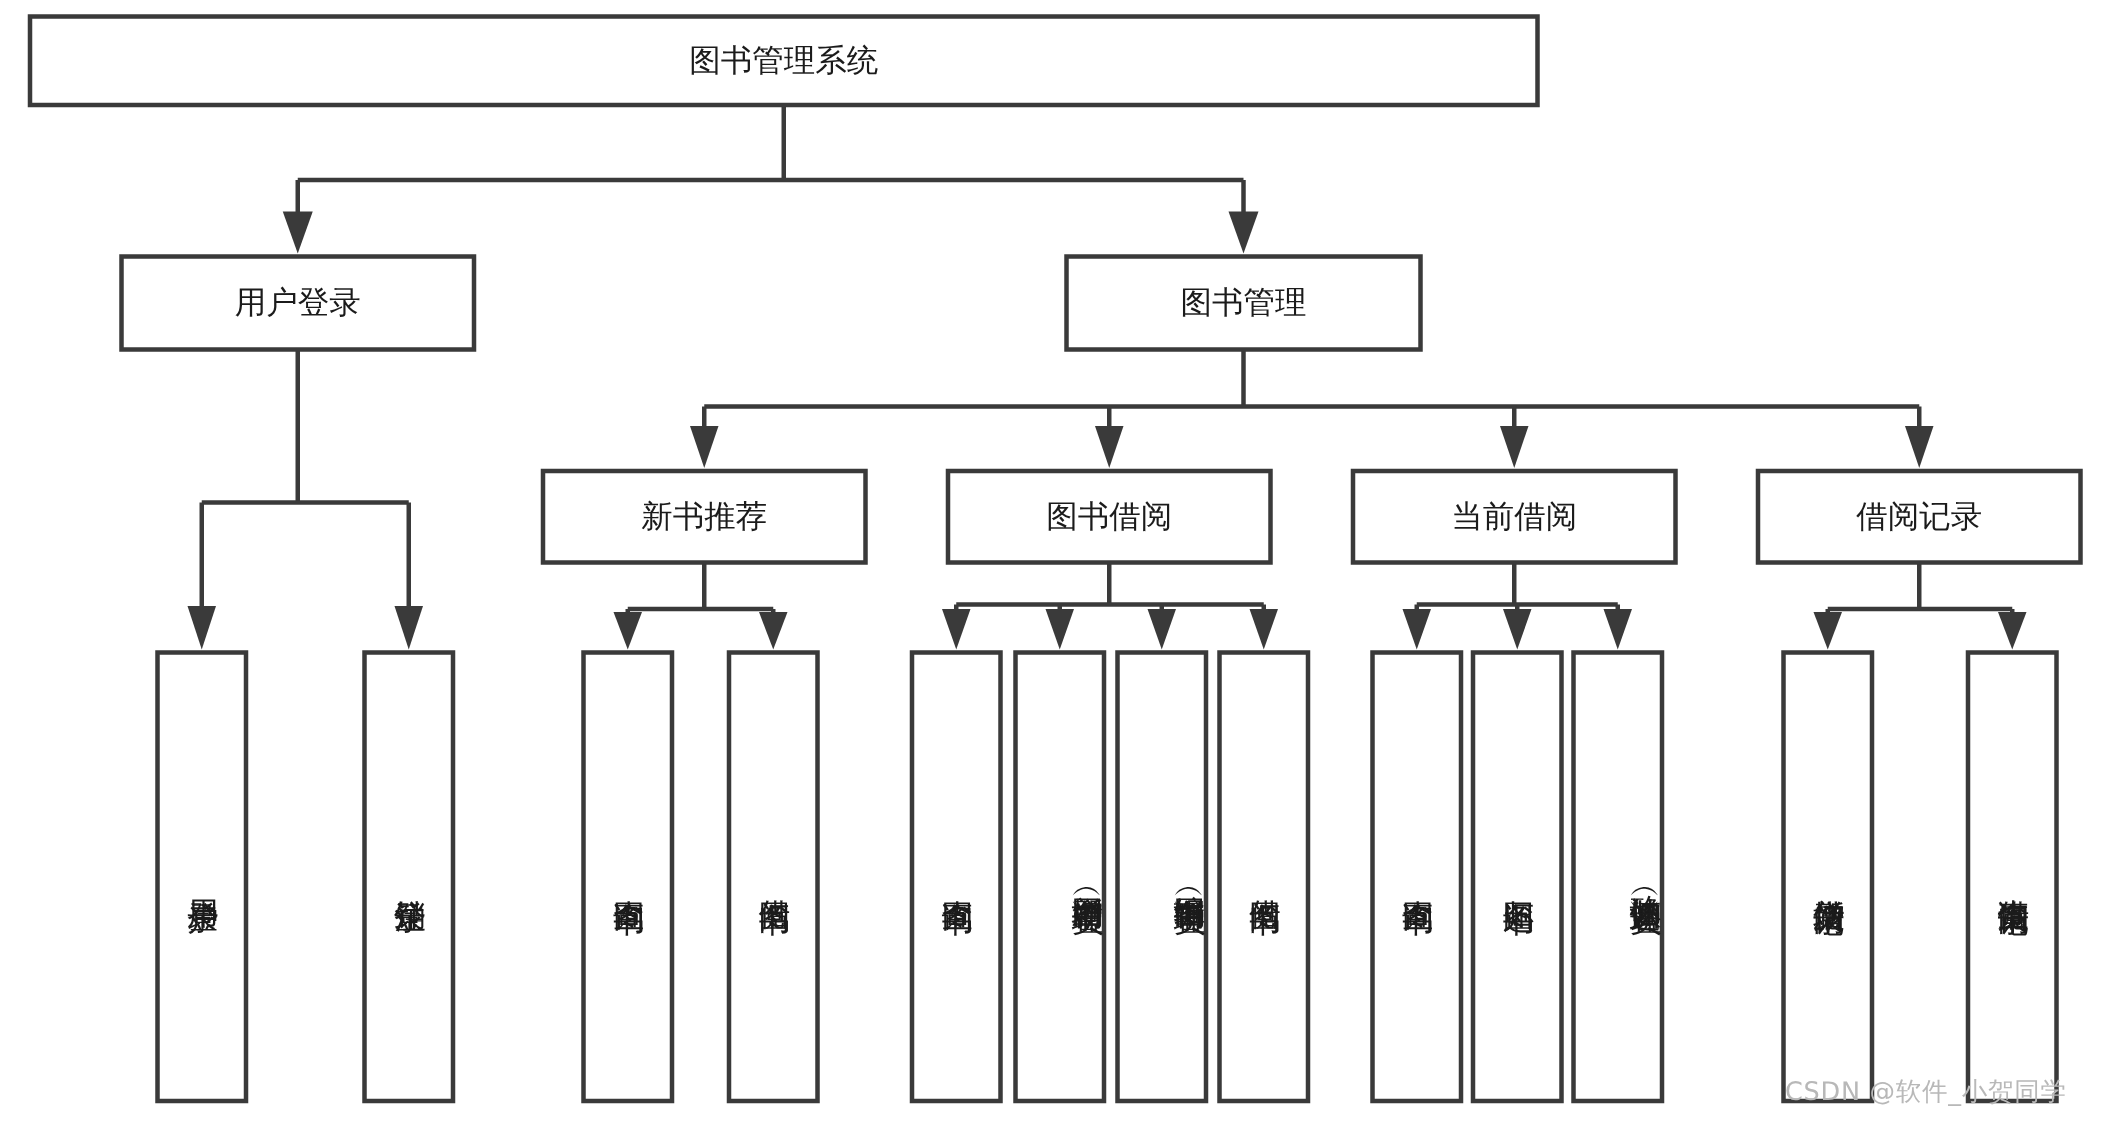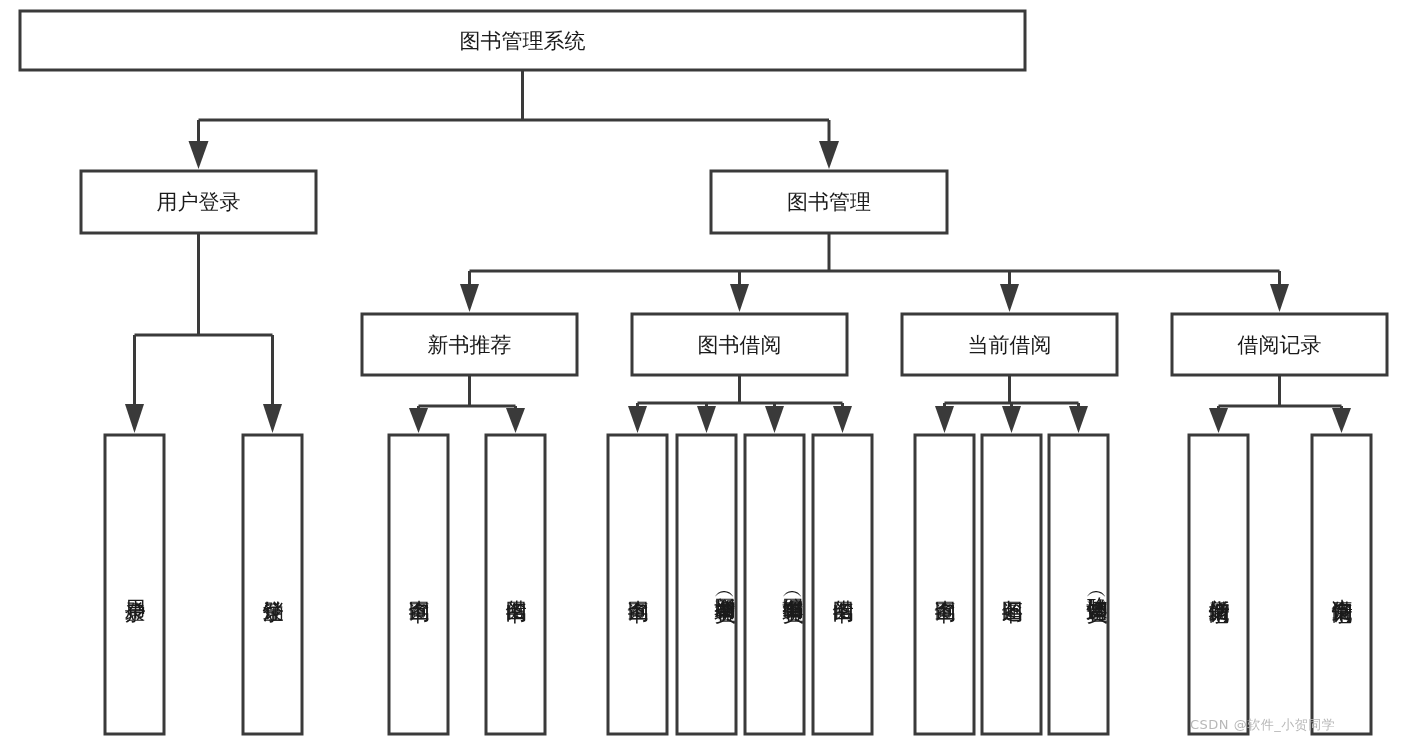--- a/index.html
+++ b/index.html
@@ -69,7 +69,7 @@
     left: 1190px;
     top: 716px;
     font-family: "DejaVu Sans", "Liberation Sans", sans-serif;
-    font-size: 13px;
+    font-size: 17px;
     color: #b8b8b8;
     white-space: nowrap;
     letter-spacing: 0.5px;

